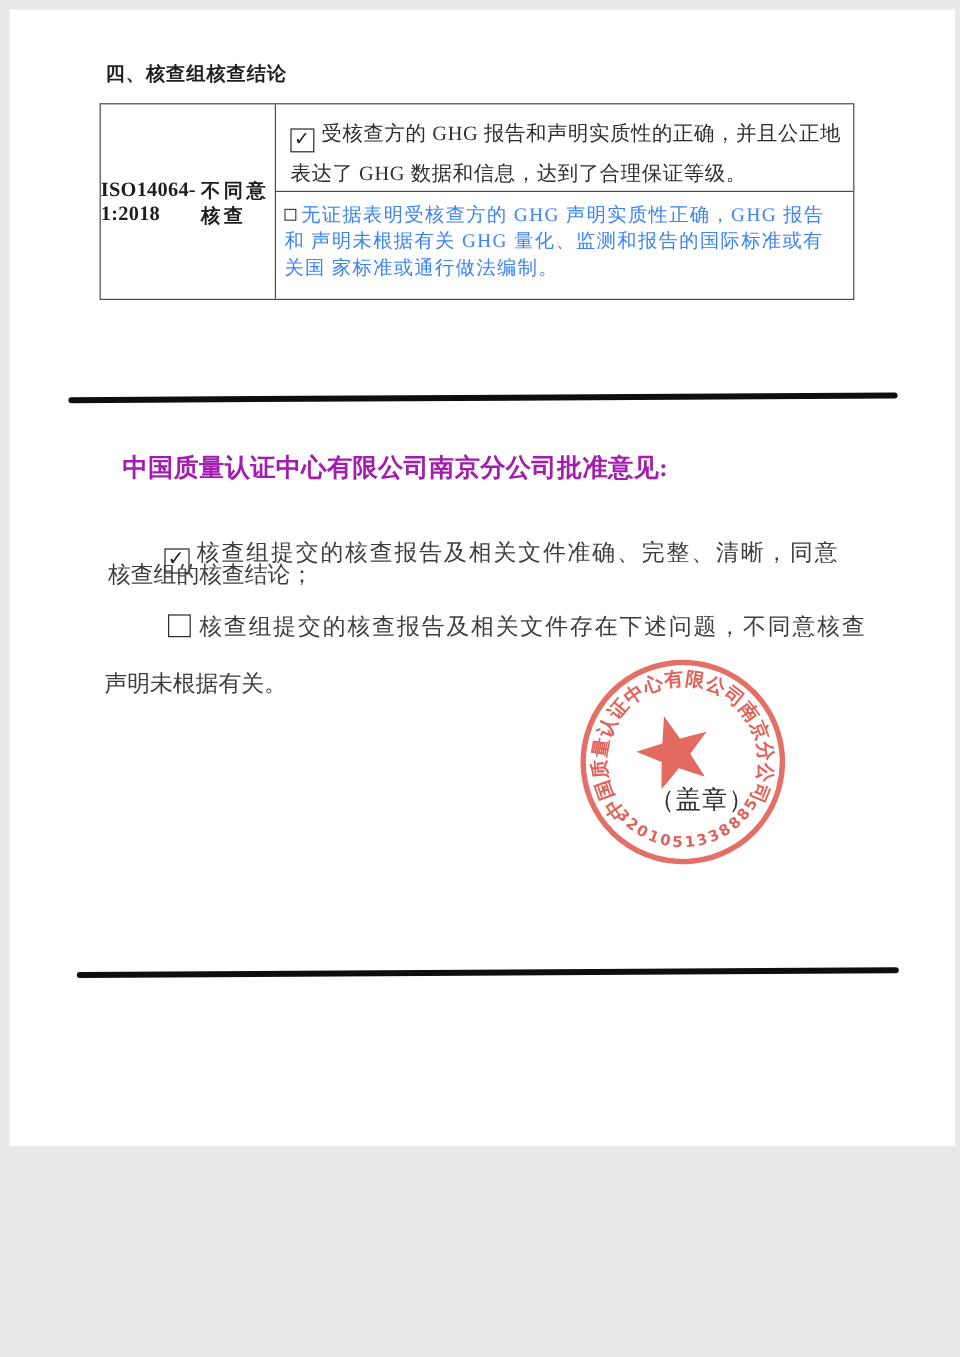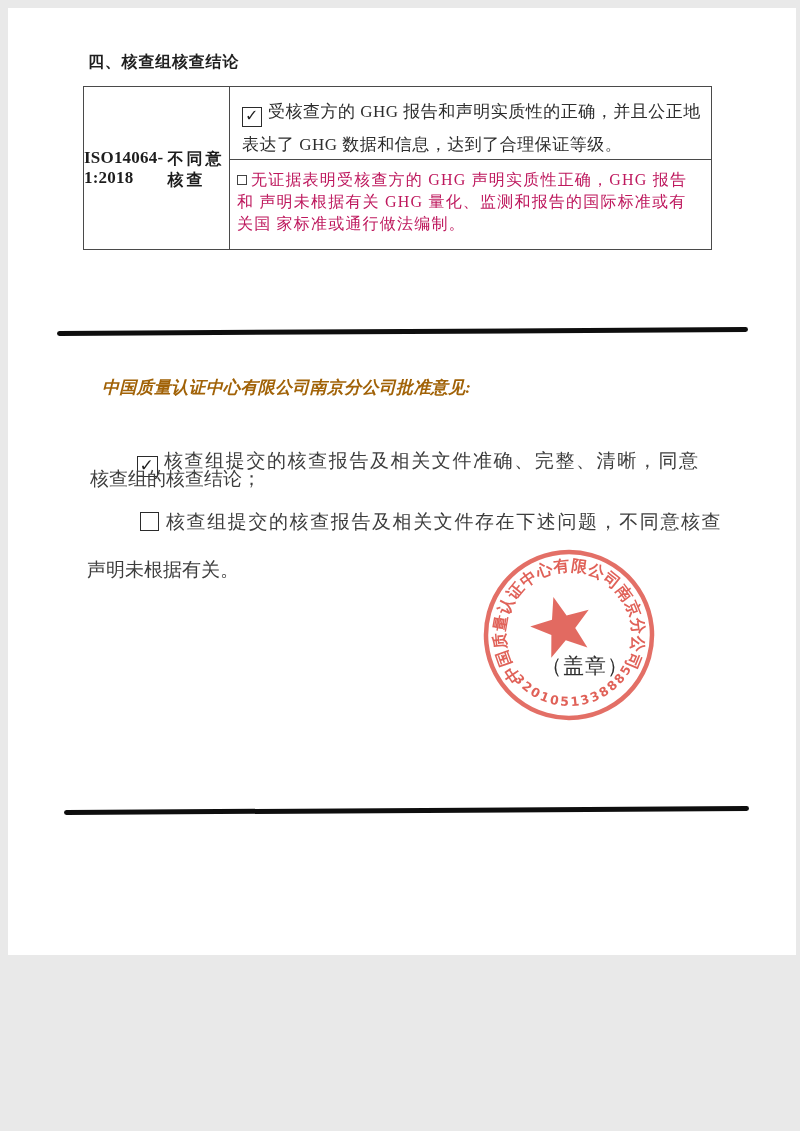--- a/index.html
+++ b/index.html
@@ -34,7 +34,7 @@
   }
   .vcell2 {
     flex:1; padding:9px 6px 0 7px; font-size:16px; line-height:22px;
-    color:#be185d; letter-spacing:1.2px; white-space:nowrap;
+    color:#3b82f6; letter-spacing:1.2px; white-space:nowrap;
   }
 
   

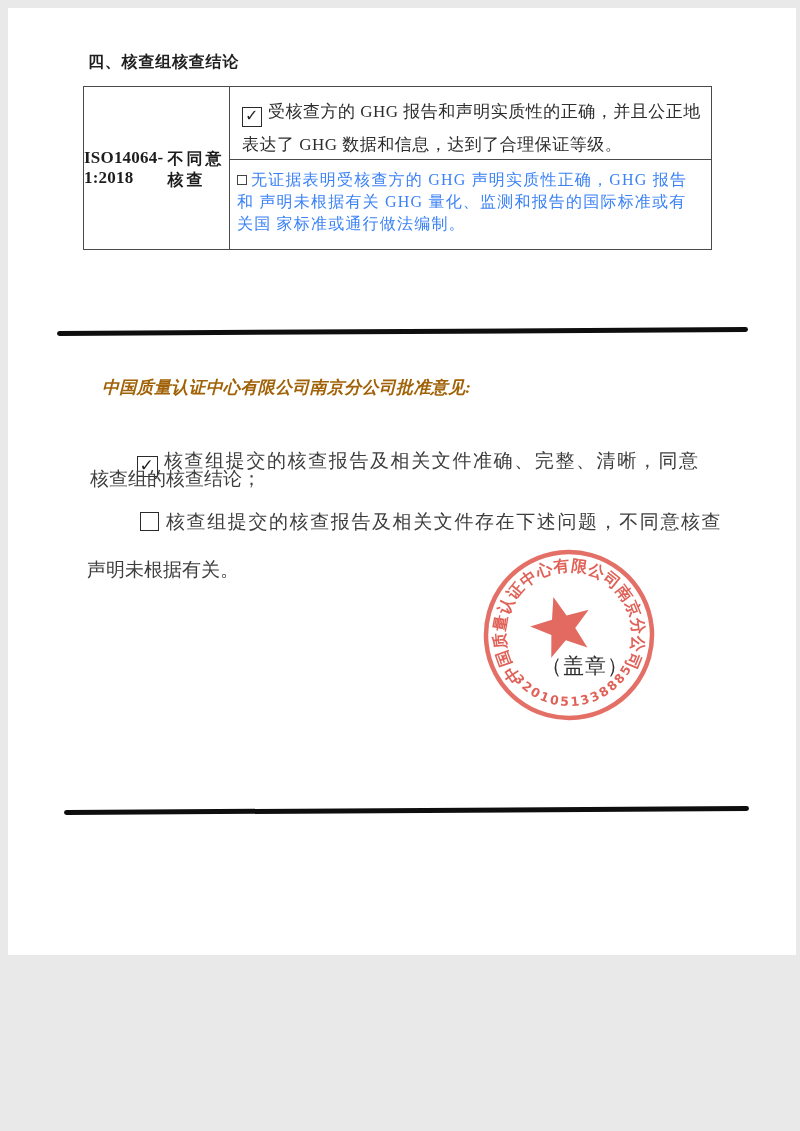--- a/index.html
+++ b/index.html
@@ -54,7 +54,7 @@
   .rule2 { left:64px; top:808px; width:685px; }
 
   
-  .h2 { left:102px; top:376px; font-size:17px; font-weight:bold; color:#a16207; letter-spacing:0.3px; white-space:nowrap;font-style:italic; }
+  .h2 { left:102px; top:376px; font-size:21px; font-weight:bold; color:#a21caf; letter-spacing:0.3px; white-space:nowrap; }
   .bodyline { font-size:19px; color:#3d3d3d; white-space:nowrap; }
   .ls { letter-spacing:1.6px; }
   .p1a { left:137px; top:448px; }

